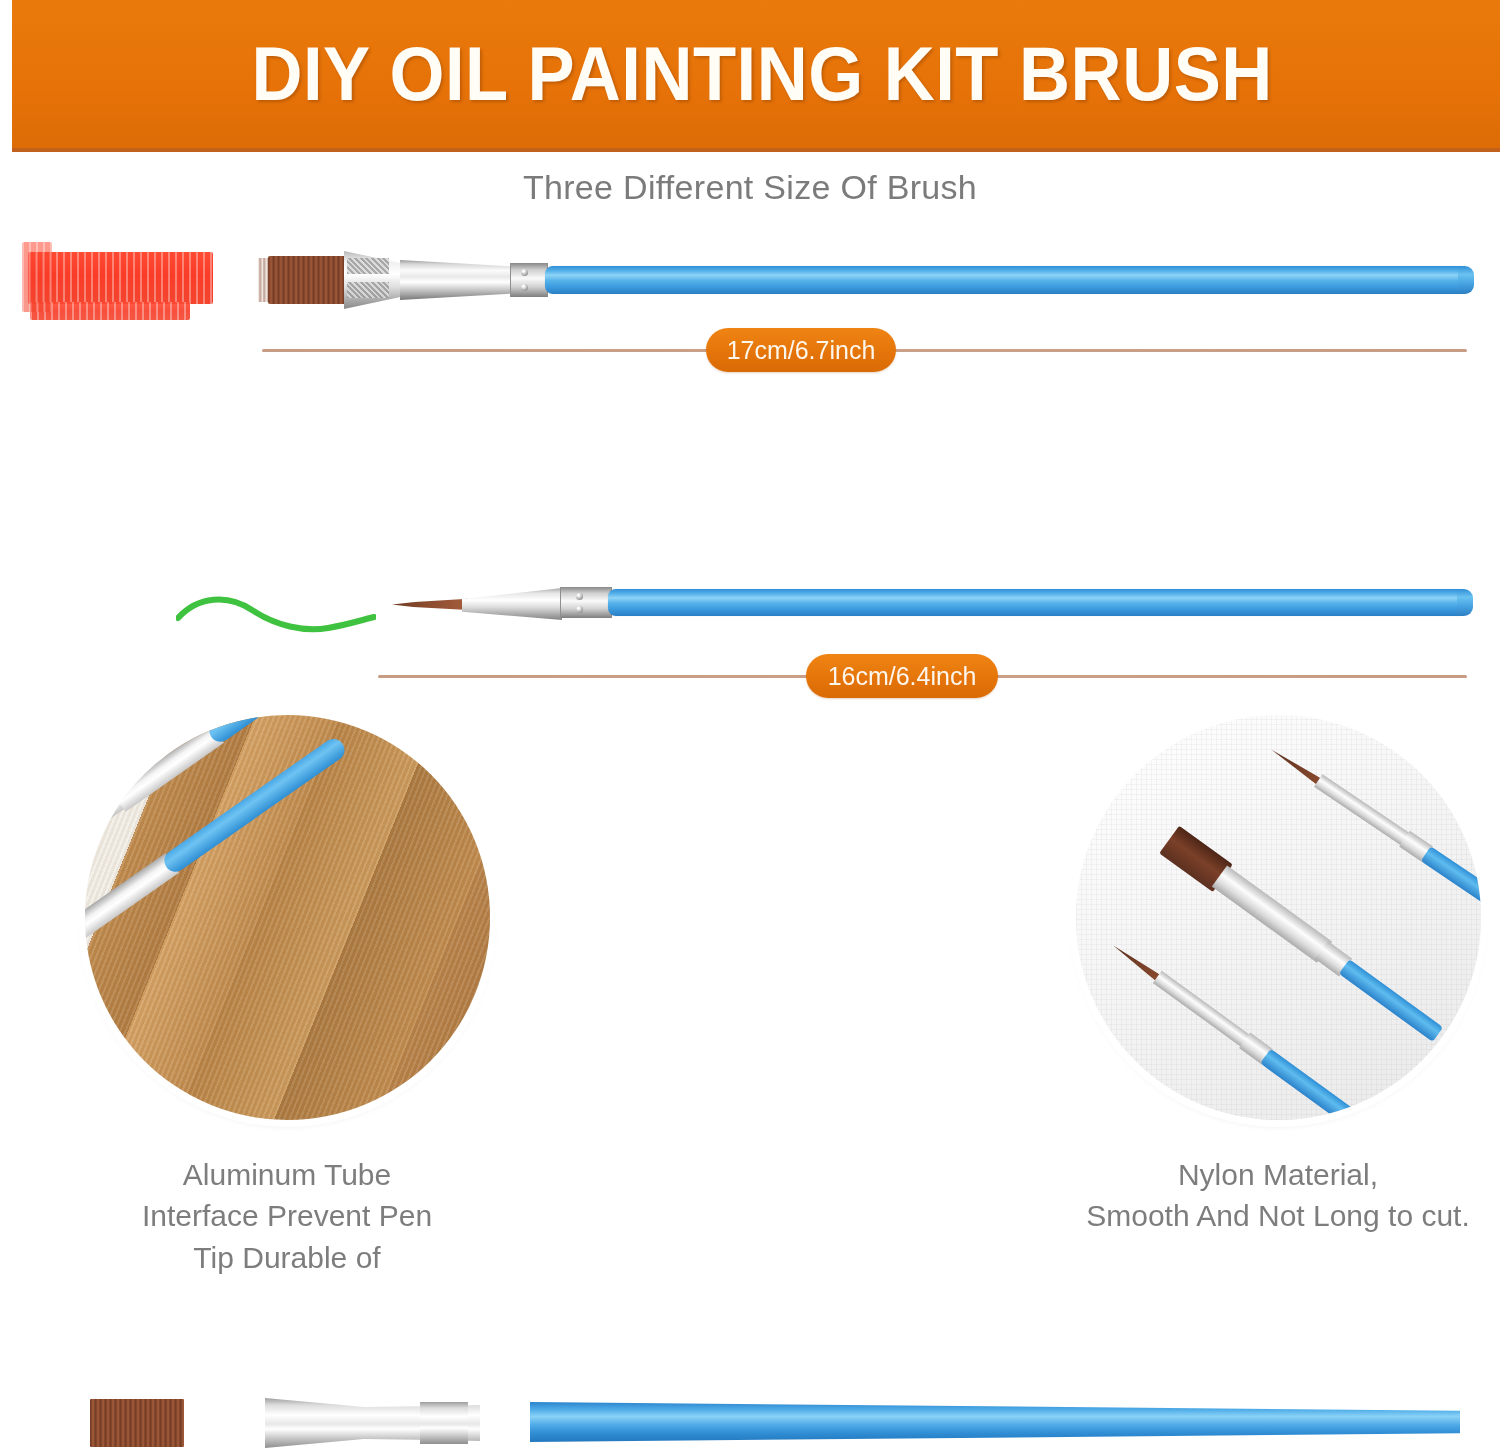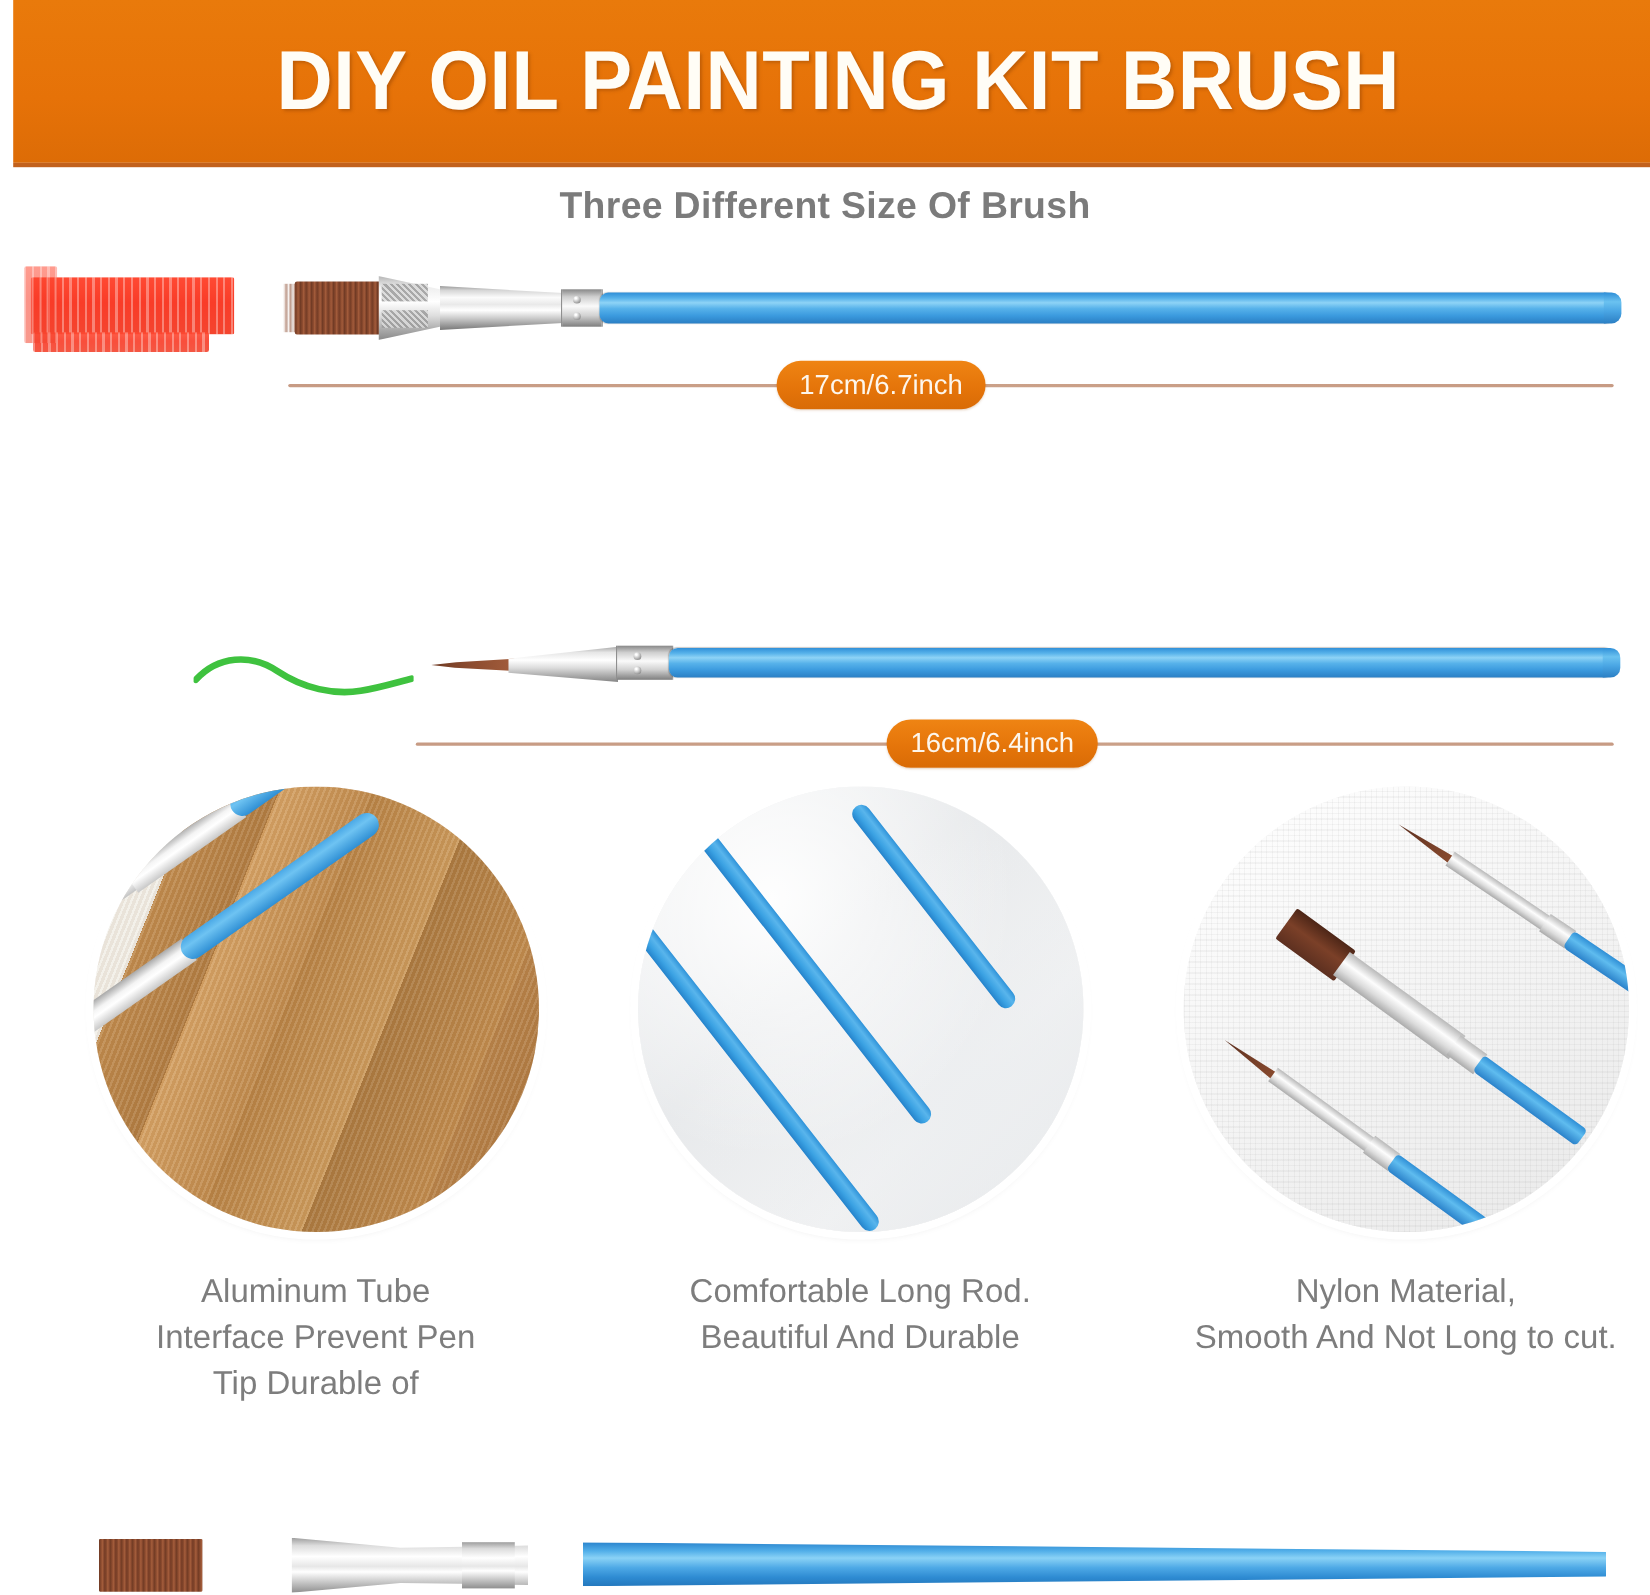--- a/index.html
+++ b/index.html
@@ -51,7 +51,7 @@
     text-align: center;
     font-size: 34px;
     color: #7b7b7b;
-    font-weight: 700;
+    font-weight: 400;
     letter-spacing: 0.3px;
   }
 

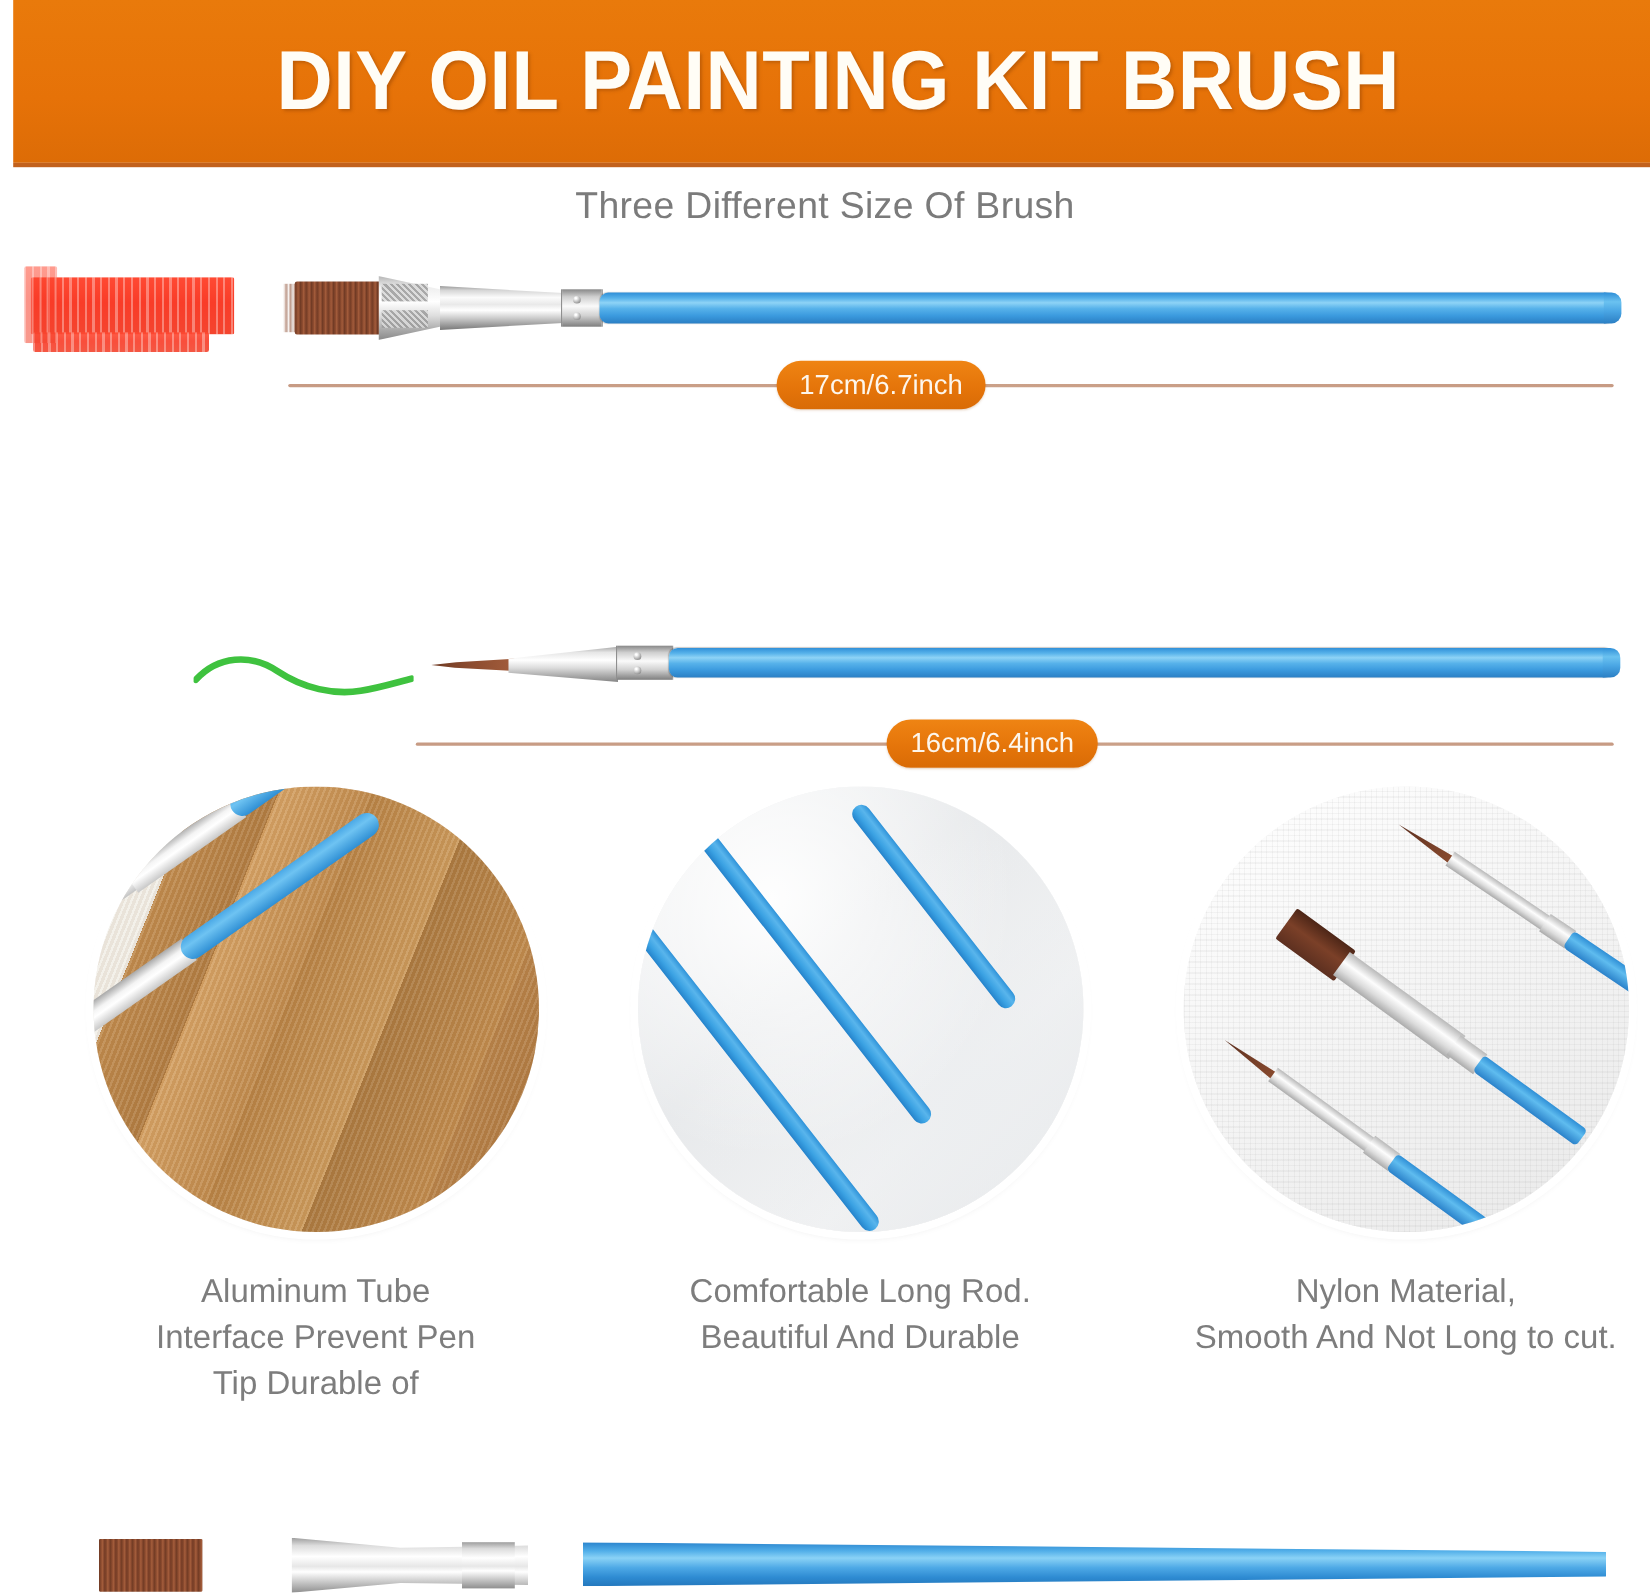--- a/index.html
+++ b/index.html
@@ -408,18 +408,6 @@
     </div>
   </div>
 
-  <div class="feature" style="left:520px;">
-    <div class="circle">
-      <div class="marble"></div>
-      <div class="rod" style="left:60px; top:36px; width:330px;"></div>
-      <div class="rod" style="left:-6px; top:110px; width:360px;"></div>
-      <div class="rod" style="left:198px; top:10px; width:230px;"></div>
-    </div>
-    <div class="caption">
-      <div>Comfortable Long Rod.</div>
-      <div>Beautiful And Durable</div>
-    </div>
-  </div>
 
   <div class="feature" style="left:1016px;">
     <div class="circle">

